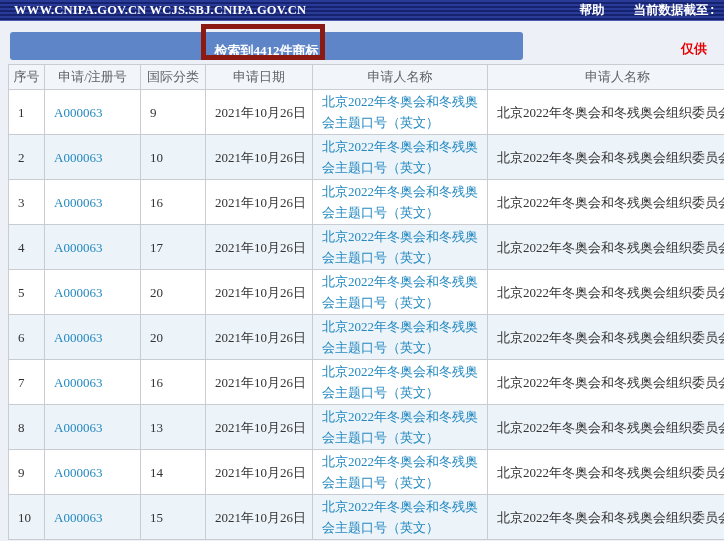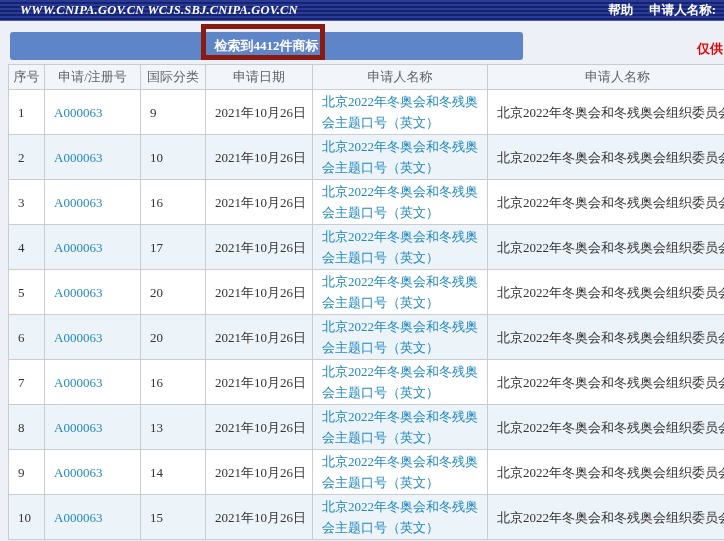--- a/index.html
+++ b/index.html
@@ -20,7 +20,7 @@
     display: flex; align-items: center; justify-content: space-between;
     color: #ffffff; font-weight: bold; font-size: 12.5px;
   }
-  .topbar .domains { padding-left: 20px; letter-spacing: 0.2px; font-style: italic; }
+  .topbar .domains { padding-left: 14px; letter-spacing: 0.2px; }
   .topbar .right { display: flex; gap: 16px; padding-right: 8px; }
   .topbar a { color: #ffffff; text-decoration: none; }
   

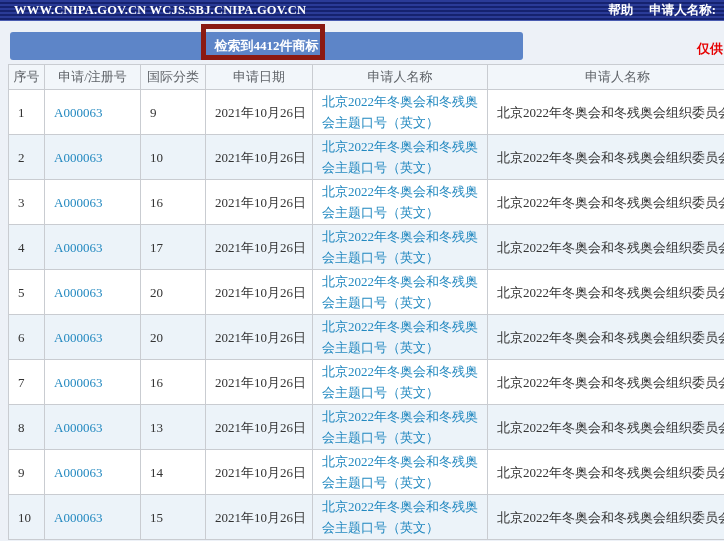--- a/index.html
+++ b/index.html
@@ -21,7 +21,7 @@
     color: #ffffff; font-weight: bold; font-size: 12.5px;
   }
   .topbar .domains { padding-left: 14px; letter-spacing: 0.2px; }
-  .topbar .right { display: flex; gap: 16px; padding-right: 8px; }
+  .topbar .right { display: flex; gap: 29px; padding-right: 8px; font-family: Liberation Mono, monospace; }
   .topbar a { color: #ffffff; text-decoration: none; }
   
   .banner {

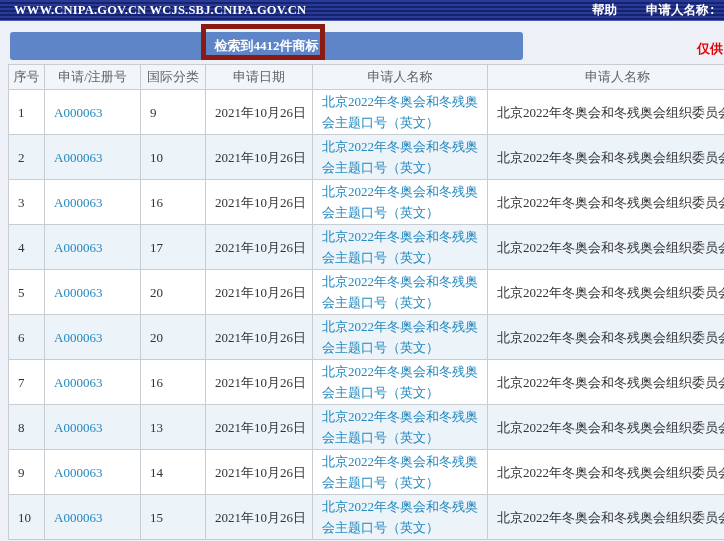--- a/index.html
+++ b/index.html
@@ -69,7 +69,7 @@
   <span class="domains">WWW.CNIPA.GOV.CN WCJS.SBJ.CNIPA.GOV.CN</span>
   <span class="right">
     <a href="#">帮助</a>
-    <span>申请人名称:</span>
+    <span>当前数据截至:</span>
   </span>
 </div>
 

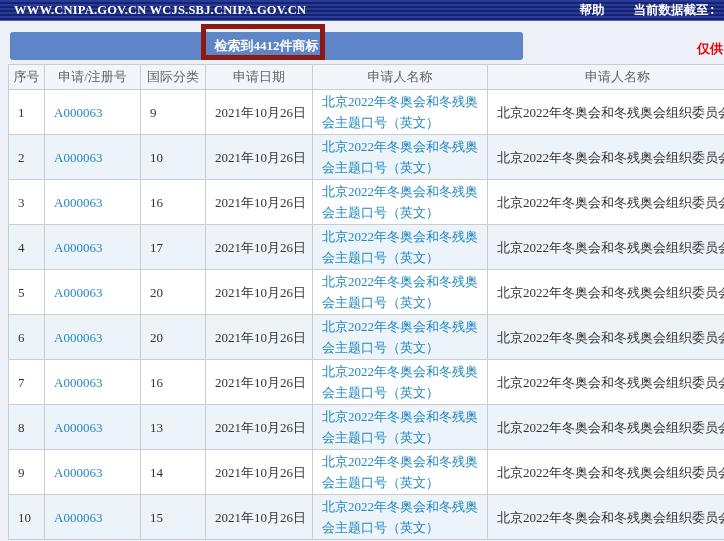--- a/index.html
+++ b/index.html
@@ -27,7 +27,7 @@
   .banner {
     position: absolute; top: 32px; left: 10px; width: 513px; height: 28px;
     background: #5d85c8; border-radius: 3px;
-    display: flex; align-items: center; justify-content: center;
+    display: flex; align-items: flex-end; justify-content: center;
     color: #ffffff; font-size: 13px; font-weight: bold;
   }
   .annotation-box {

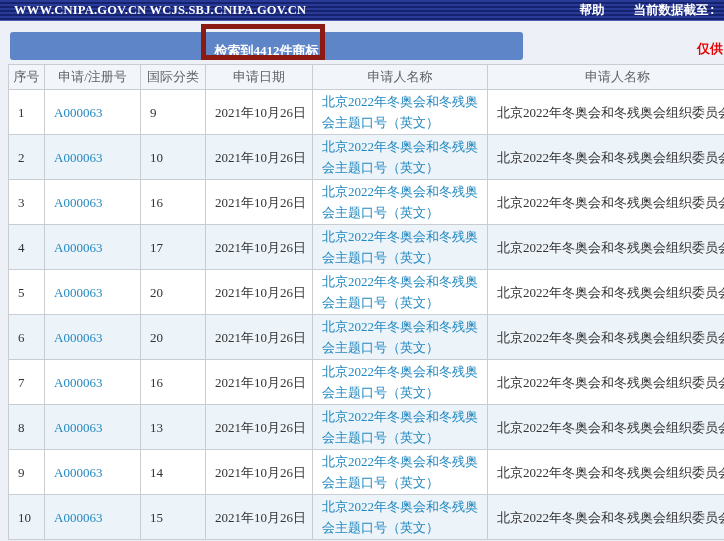--- a/index.html
+++ b/index.html
@@ -35,7 +35,7 @@
     border: 5px solid #8b1a12; z-index: 5; pointer-events: none;
   }
   .notice {
-    position: absolute; top: 40px; right: 1px;
+    position: absolute; top: 40px; right: 17px;
     color: #e60000; font-size: 13px; font-weight: bold; white-space: nowrap;
   }
   

